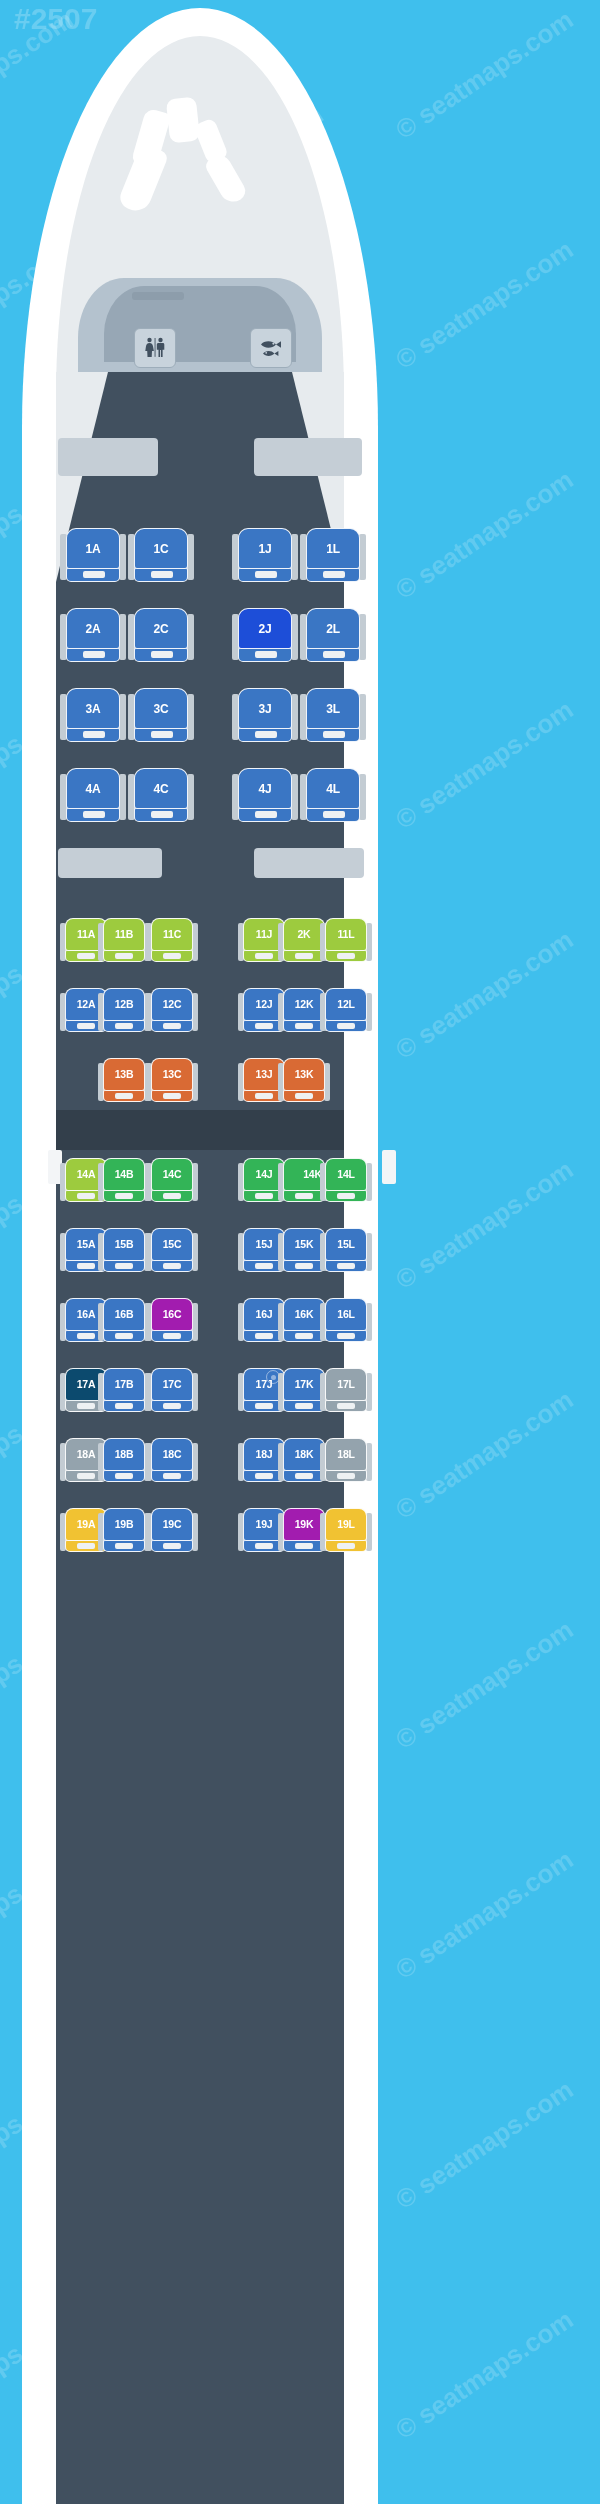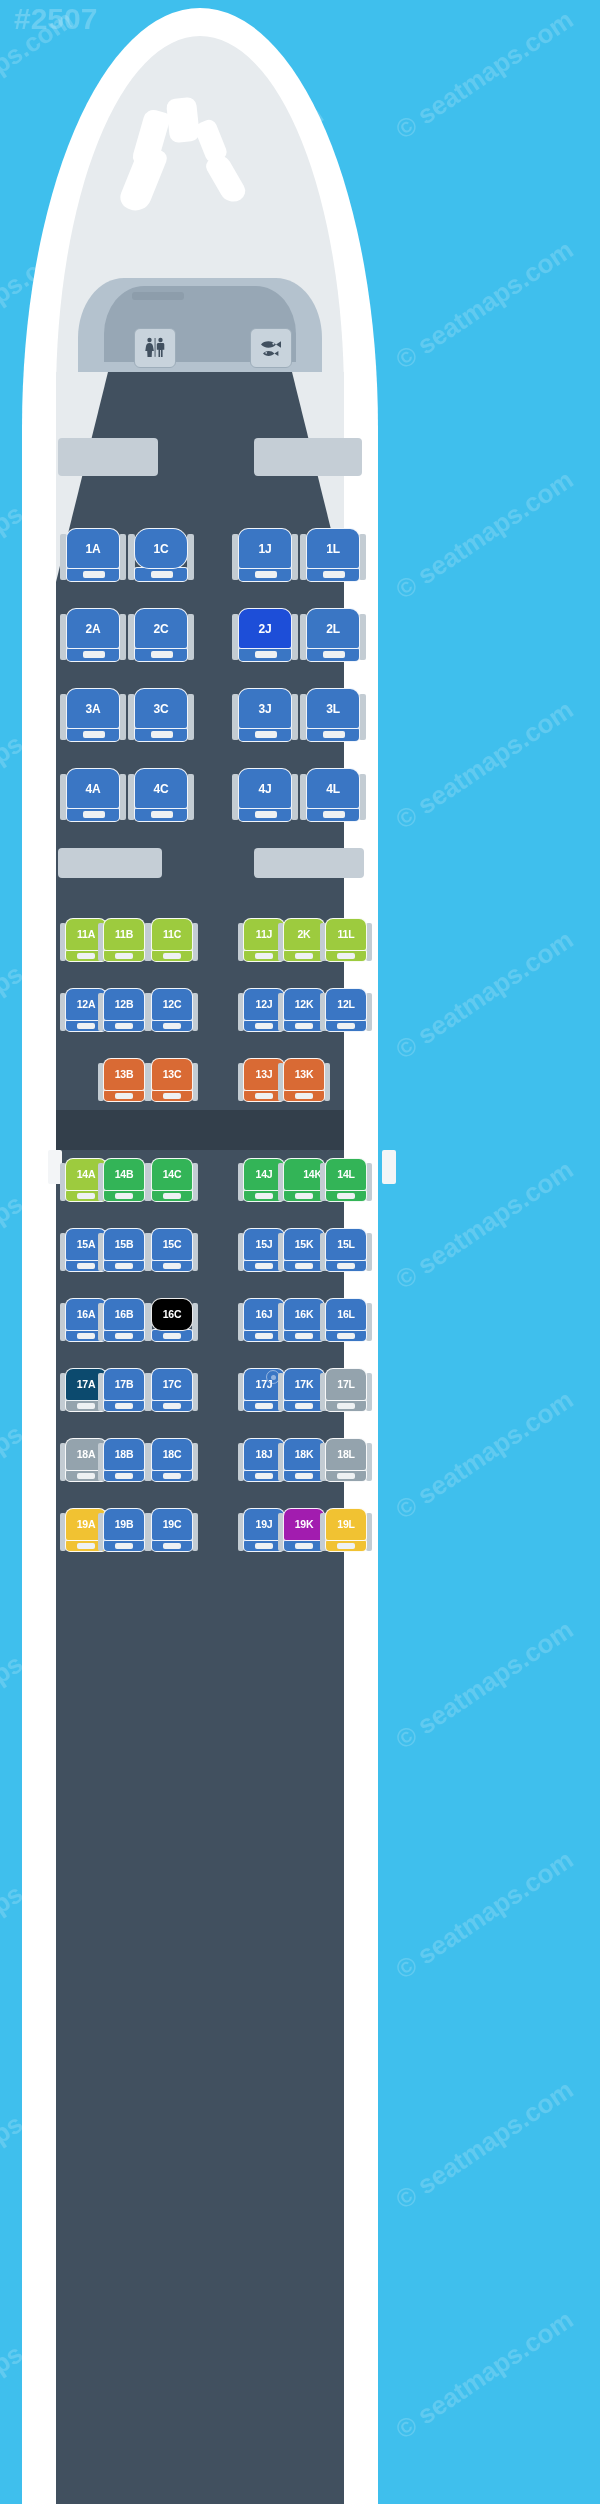--- a/index.html
+++ b/index.html
@@ -351,7 +351,7 @@
         <div class="arm-l"></div>
         <div class="arm-r"></div>
         <div class="cushion" style="background: rgb(58, 118, 196);"></div>
-        <div class="back" style="background: rgb(58, 118, 196); border-radius: 15px;">
+        <div class="back" style="background: rgb(58, 118, 196);">
           <span class="label">1C</span>
         </div>
       </div>

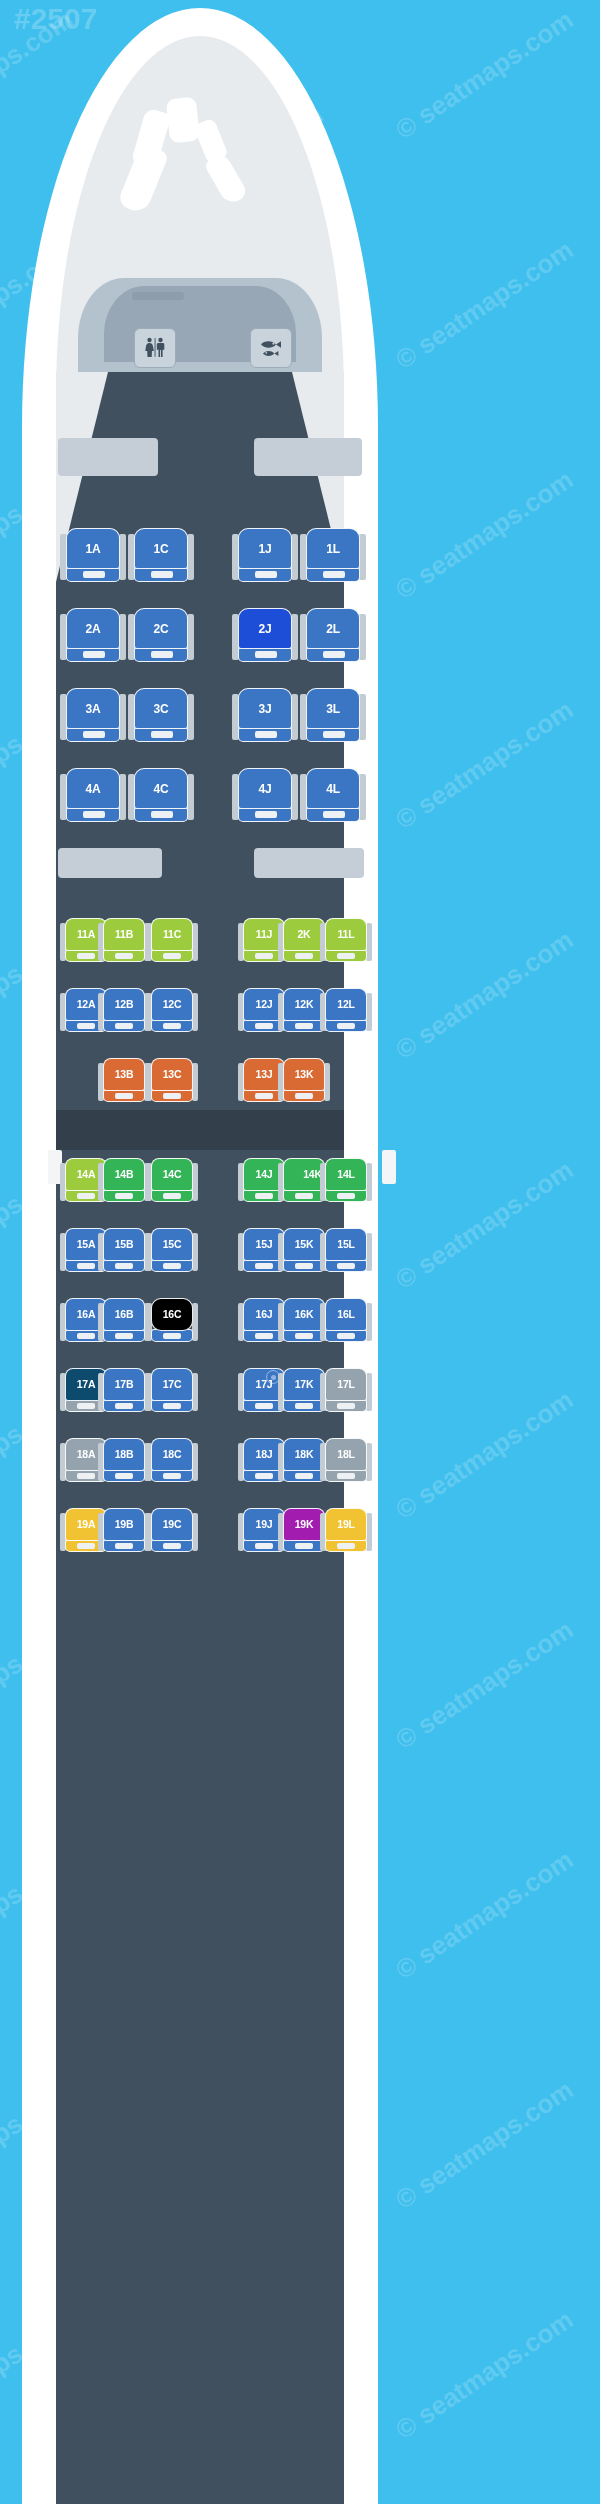--- a/index.html
+++ b/index.html
@@ -711,7 +711,7 @@
         <div class="arm-l"></div>
         <div class="arm-r"></div>
         <div class="cushion" style="background: rgb(58, 118, 196);"></div>
-        <div class="back" style="background: #000000; border-radius: 10px;">
+        <div class="back" style="background: #a21caf;">
           <span class="label">16C</span>
         </div>
       </div>

